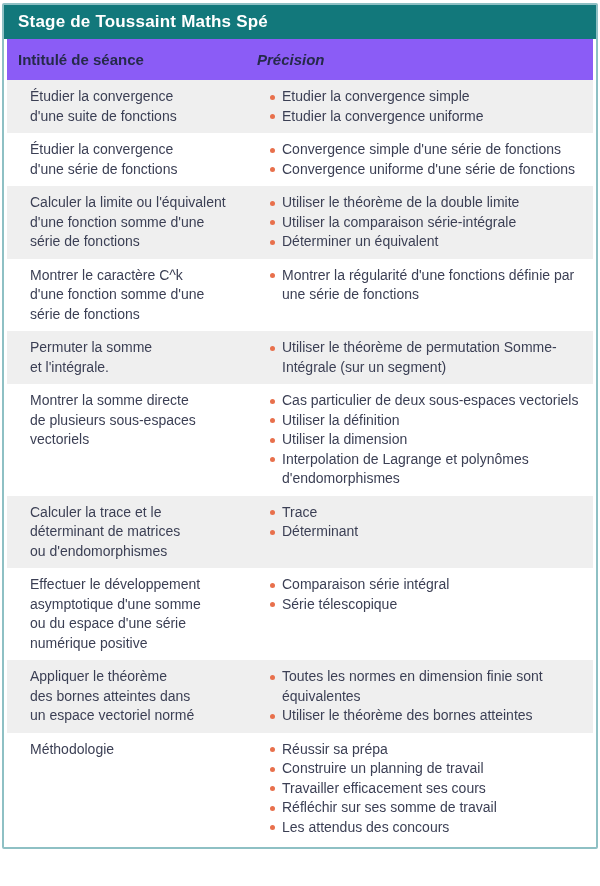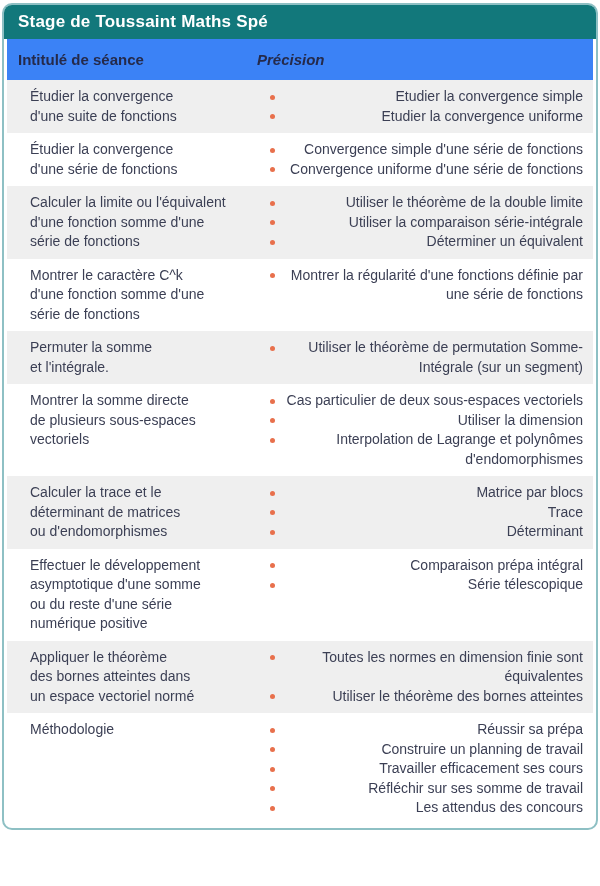--- a/index.html
+++ b/index.html
@@ -12,7 +12,7 @@
   .card {
     margin: 3px 2px;
     border: 2px solid var(--border, #8ec0c4);
-    border-radius: 10px;
+    border-radius: 2px;
     overflow: hidden;
     background: #ffffff;
   }

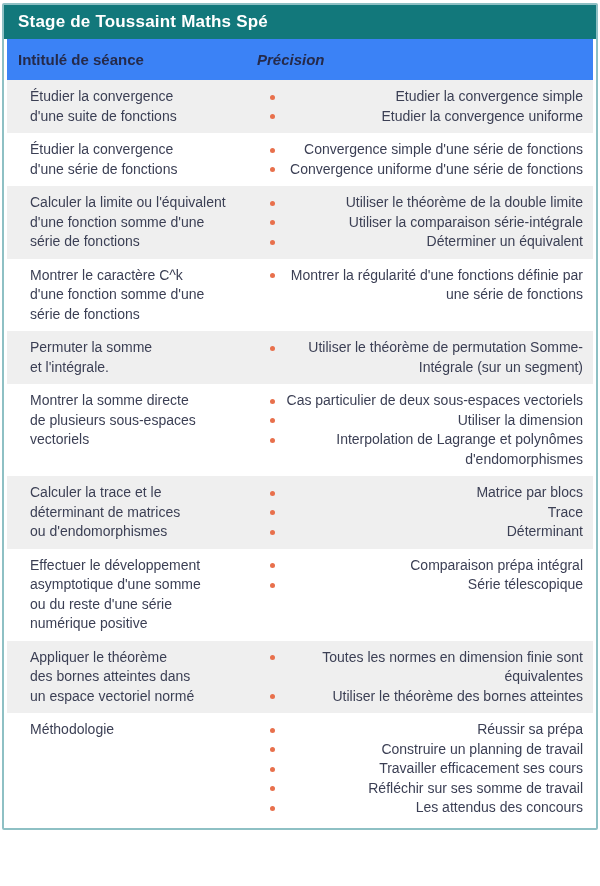--- a/index.html
+++ b/index.html
@@ -30,7 +30,7 @@
   }
   .col-header {
     display: flex;
-    background: #3b82f6;
+    background: #8b5cf6;
     color: var(--heading, #252a4a);
     font-weight: bold;
     font-size: 15px;

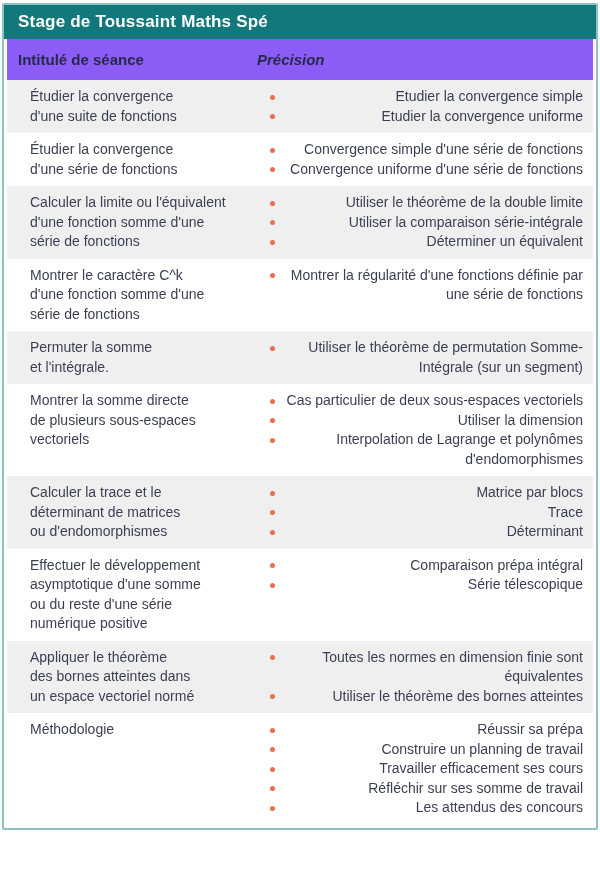--- a/index.html
+++ b/index.html
@@ -67,7 +67,6 @@
     list-style: none;
     margin: 0;
     padding: 0;
-    text-align: right;
   }
   .cell-right li {
     position: relative;

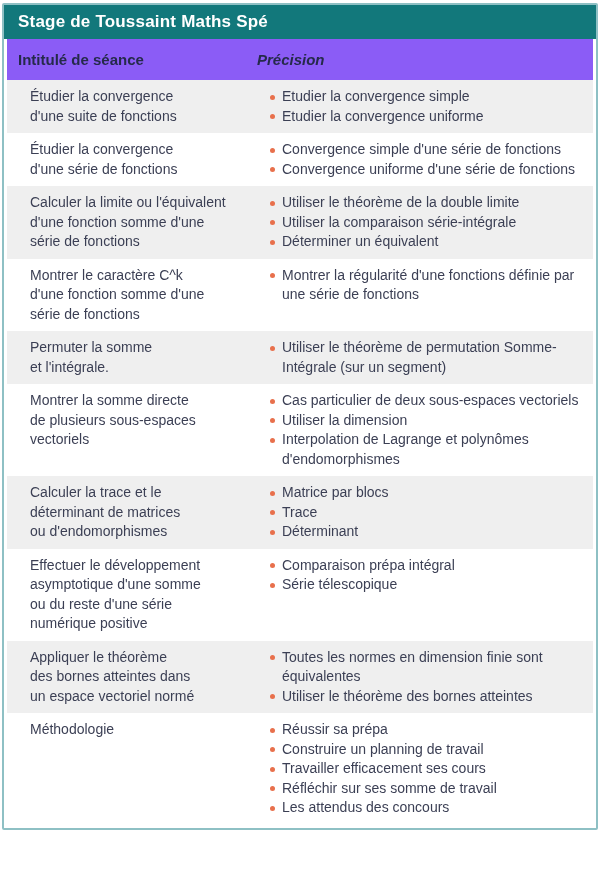--- a/index.html
+++ b/index.html
@@ -147,6 +147,7 @@
 vectoriels</div>
     <ul class="cell-right">
             <li><span class="bullet"></span><span>Cas particulier de deux sous-espaces vectoriels</span></li>
+            <li><span class="bullet"></span><span>Utiliser la définition</span></li>
             <li><span class="bullet"></span><span>Utiliser la dimension</span></li>
             <li><span class="bullet"></span><span>Interpolation de Lagrange et polynômes d'endomorphismes</span></li>
           </ul>

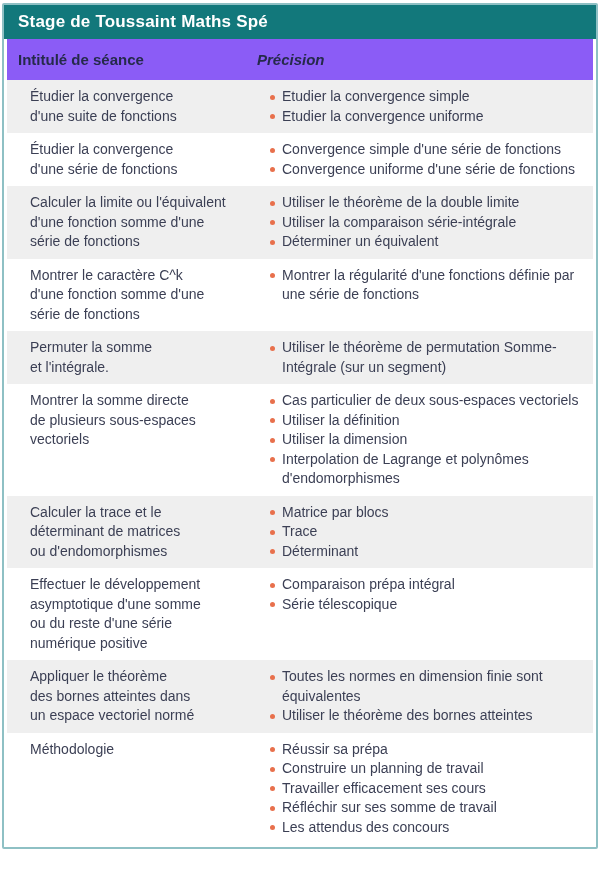--- a/index.html
+++ b/index.html
@@ -158,7 +158,6 @@
 déterminant de matrices
 ou d'endomorphismes</div>
     <ul class="cell-right">
-            <li><span class="bullet"></span><span>Matrice par blocs</span></li>
             <li><span class="bullet"></span><span>Trace</span></li>
             <li><span class="bullet"></span><span>Déterminant</span></li>
           </ul>

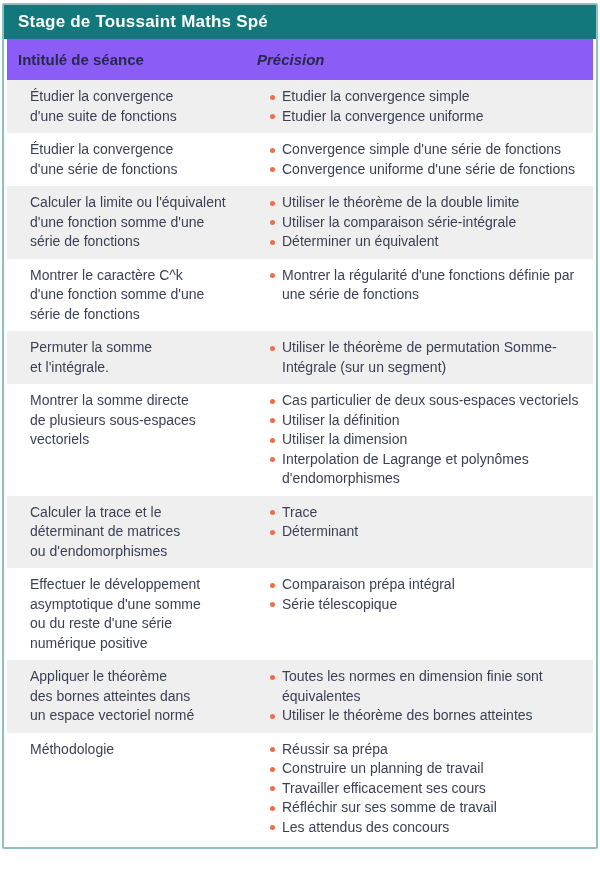--- a/index.html
+++ b/index.html
@@ -166,7 +166,7 @@
   <div class="row">
     <div class="cell-left">Effectuer le développement
 asymptotique d'une somme
-ou du reste d'une série
+ou du espace d'une série
 numérique positive</div>
     <ul class="cell-right">
             <li><span class="bullet"></span><span>Comparaison prépa intégral</span></li>

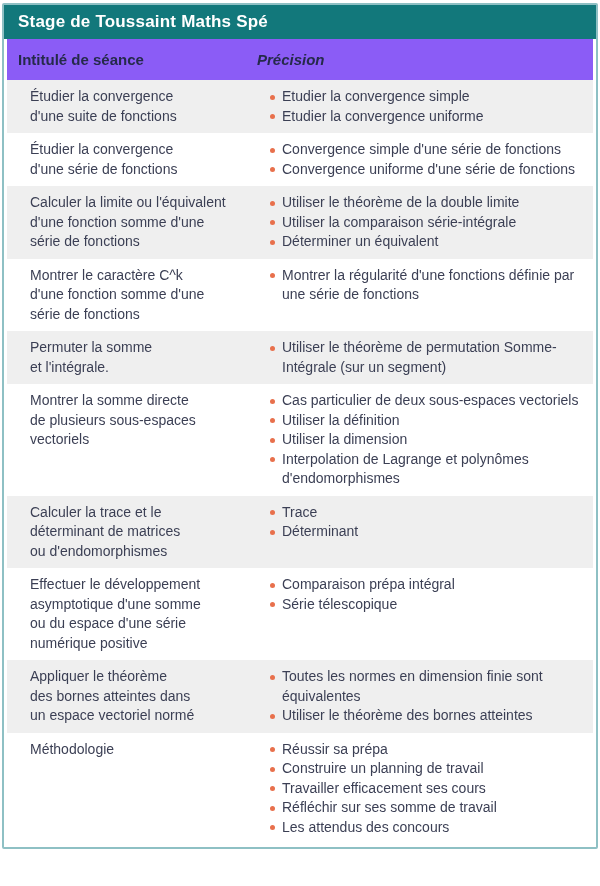--- a/index.html
+++ b/index.html
@@ -169,7 +169,7 @@
 ou du espace d'une série
 numérique positive</div>
     <ul class="cell-right">
-            <li><span class="bullet"></span><span>Comparaison prépa intégral</span></li>
+            <li><span class="bullet"></span><span>Comparaison série intégral</span></li>
             <li><span class="bullet"></span><span>Série télescopique</span></li>
           </ul>
   </div>

